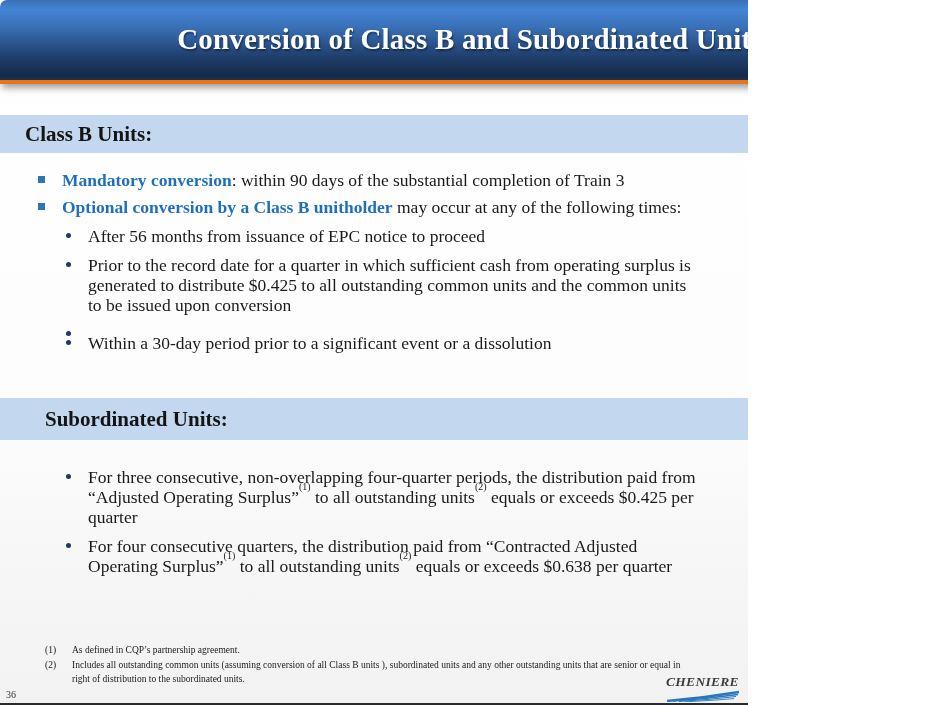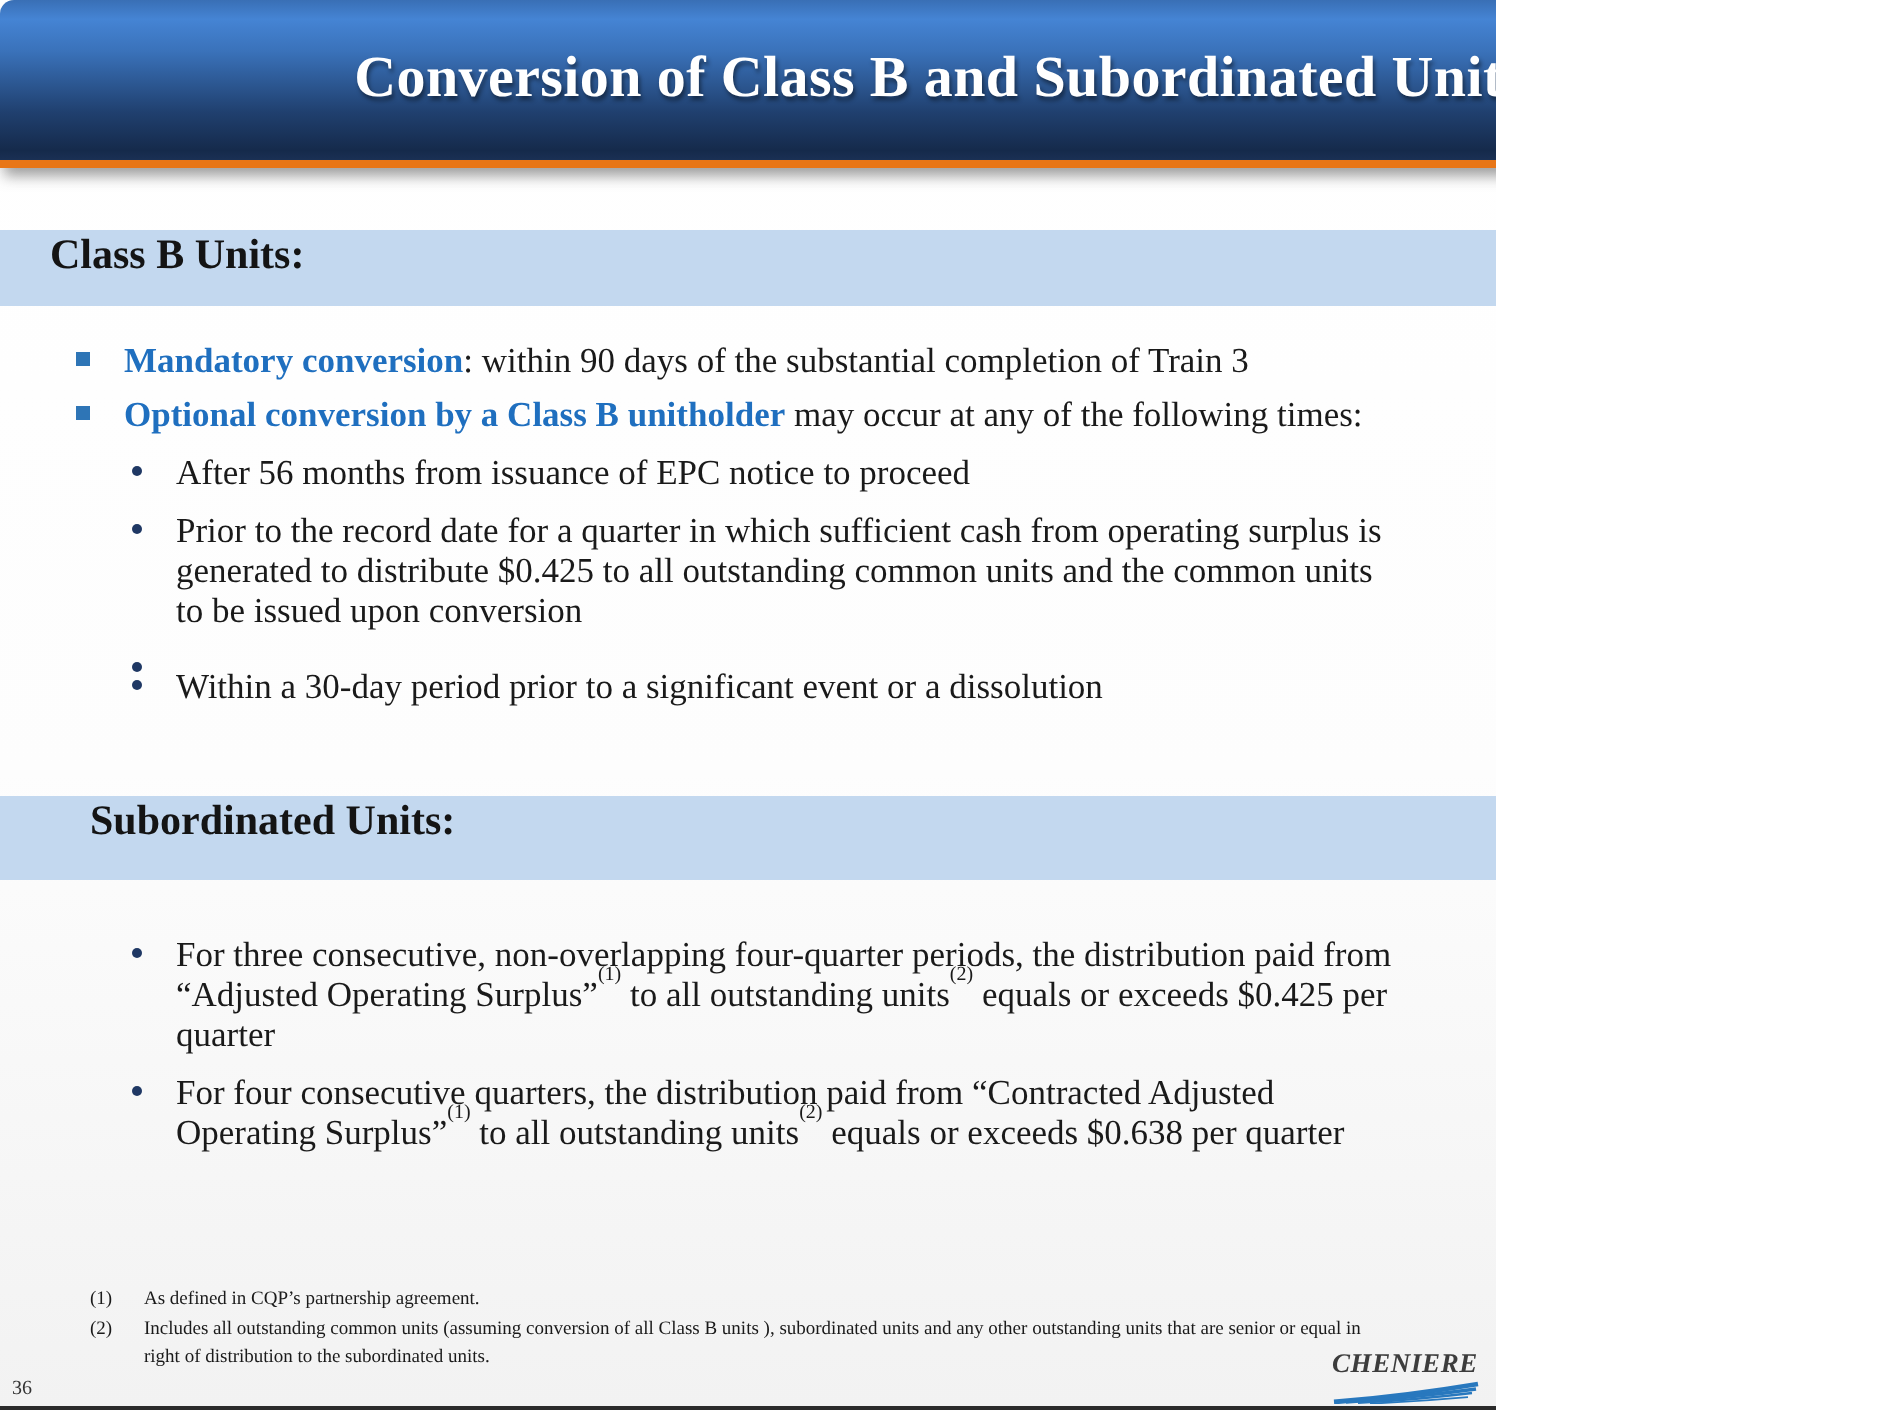--- a/index.html
+++ b/index.html
@@ -25,7 +25,7 @@
   
   .band{
     position:absolute;left:0;width:100%;box-sizing:border-box;
-    background:#c3d8ef;display:flex;
+    background:#c3d8ef;display:flex;align-items:center;
     padding-left:25px;font-weight:bold;color:#141414;font-size:21px;
   }
   .band1{top:115px;height:38px;}

